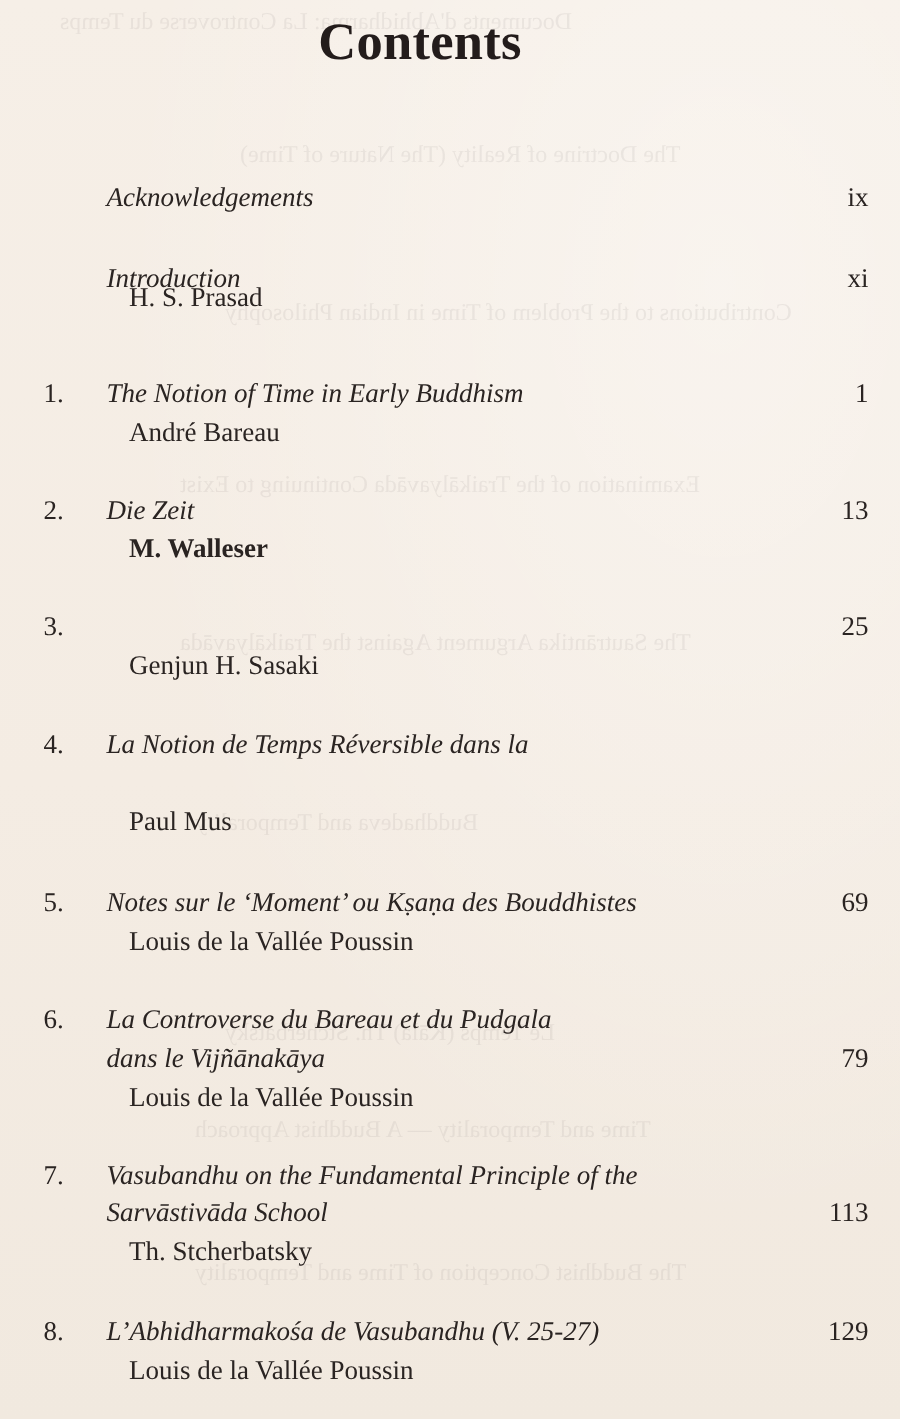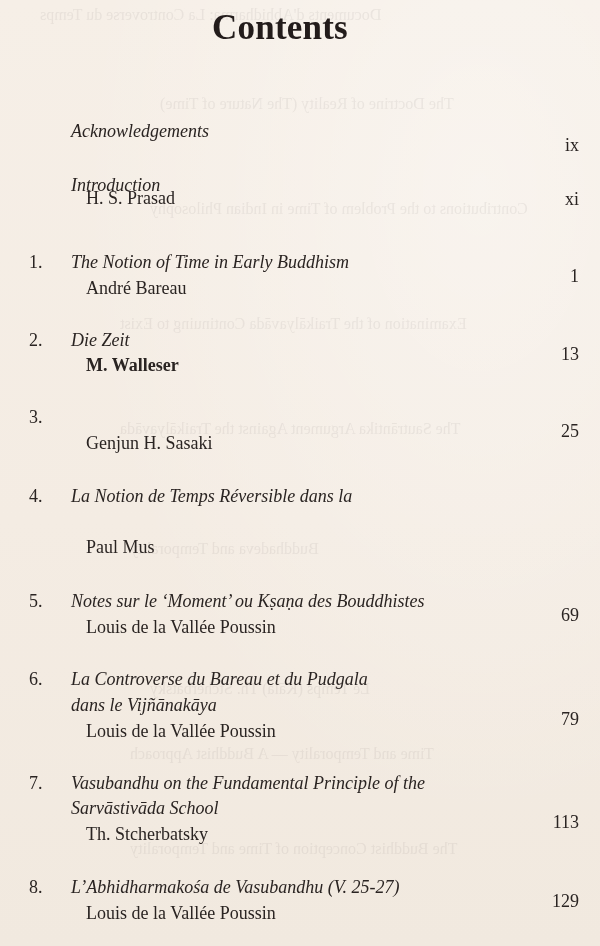--- a/index.html
+++ b/index.html
@@ -33,7 +33,7 @@
   .num { position: absolute; left: 29px; top: 0; }
   .ttl { position: absolute; left: 71px; top: 0; font-style: italic; white-space: nowrap; }
   .auth { position: absolute; left: 86px; top: 0; white-space: nowrap; }
-  .pg { position: absolute; right: 21px; top: 14px; text-align: center; }
+  .pg { position: absolute; right: 21px; top: 0; text-align: center; }
 </style>
 </head>
 <body>

